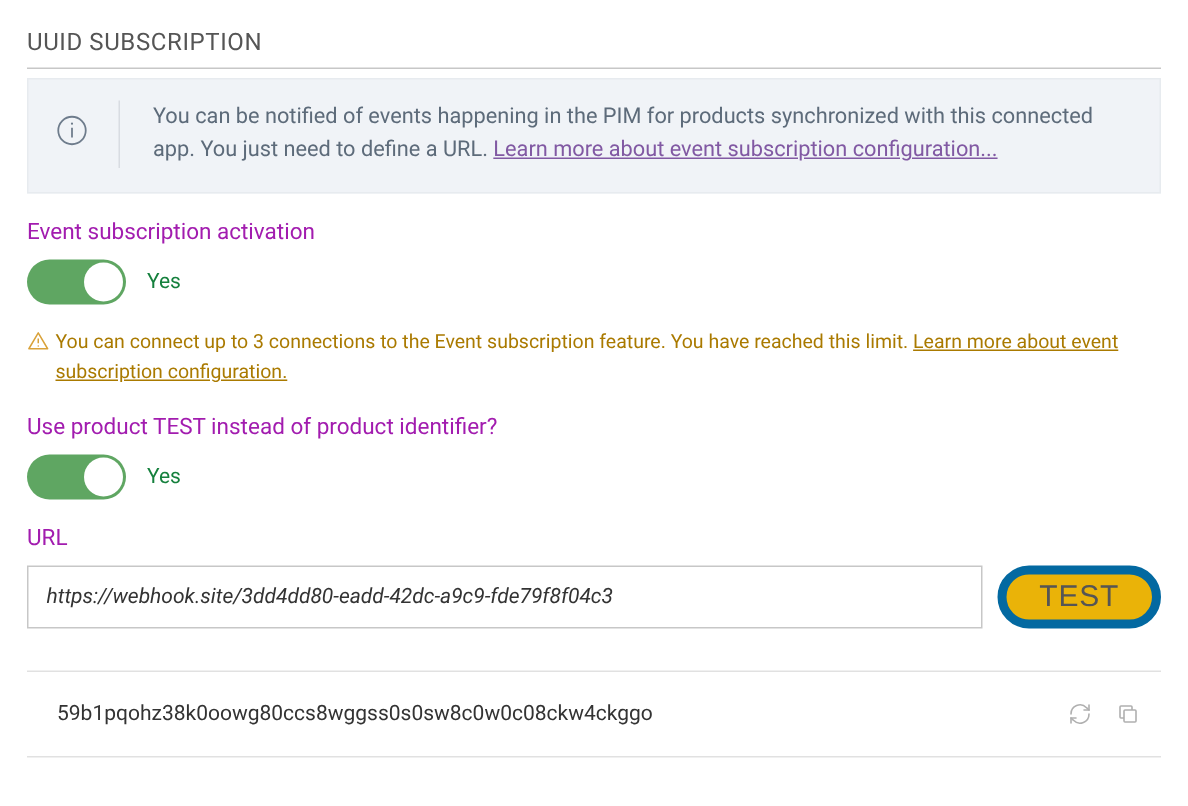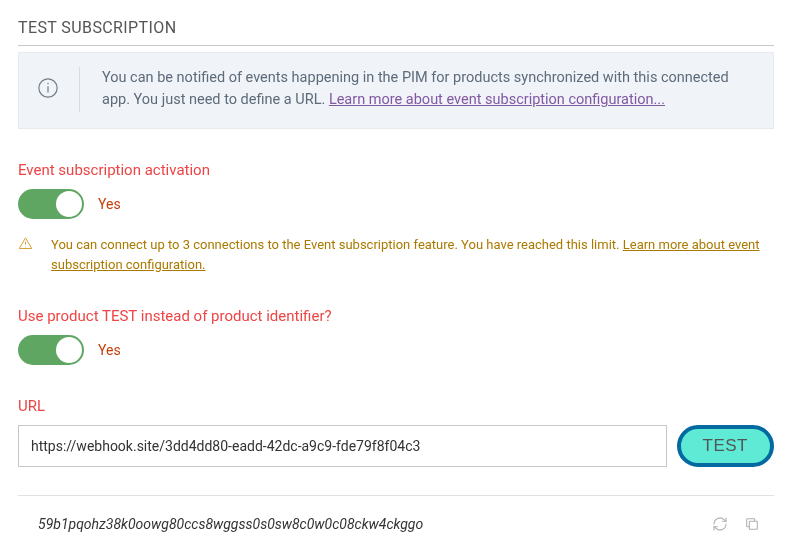--- a/index.html
+++ b/index.html
@@ -159,7 +159,7 @@
 </head>
 <body>
 
-<h1 class="section-title">TEST SUBSCRIPTION</h1>
+<h1 class="section-title">UUID SUBSCRIPTION</h1>
 <hr class="divider">
 
 <div class="info-box">

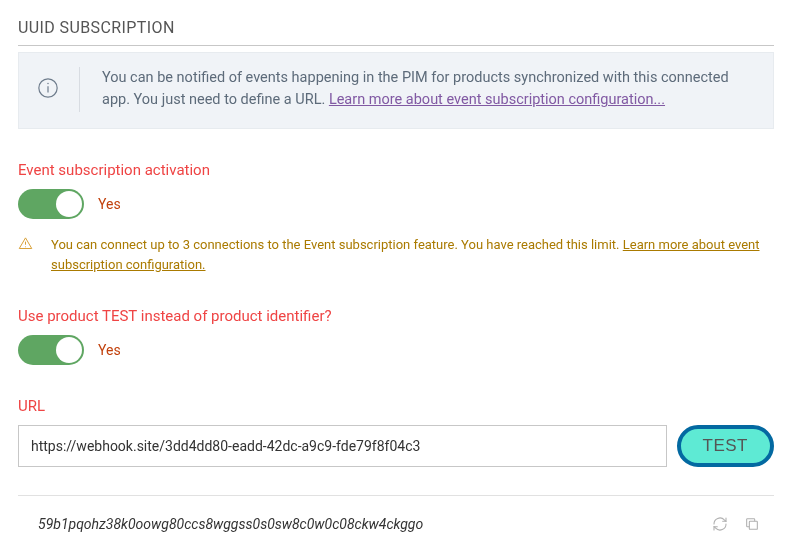--- a/index.html
+++ b/index.html
@@ -49,10 +49,10 @@
     cursor: pointer;
   }
   .field-label {
-    color: #ef4444;
+    color: #a21caf;
     font-size: 15px;
     margin-bottom: 10px;
-    margin-top: 32px;
+    margin-top: 16px;
   }
   .toggle-row {
     display: flex;

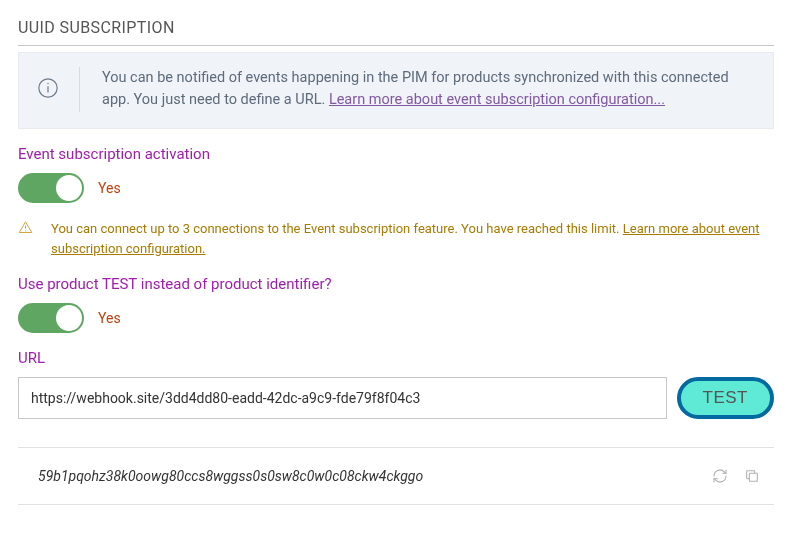--- a/index.html
+++ b/index.html
@@ -78,7 +78,7 @@
     background: #fff;
   }
   .toggle-label {
-    color: #c2410c;
+    color: #15803d;
     font-size: 14px;
   }
   .warning-row {

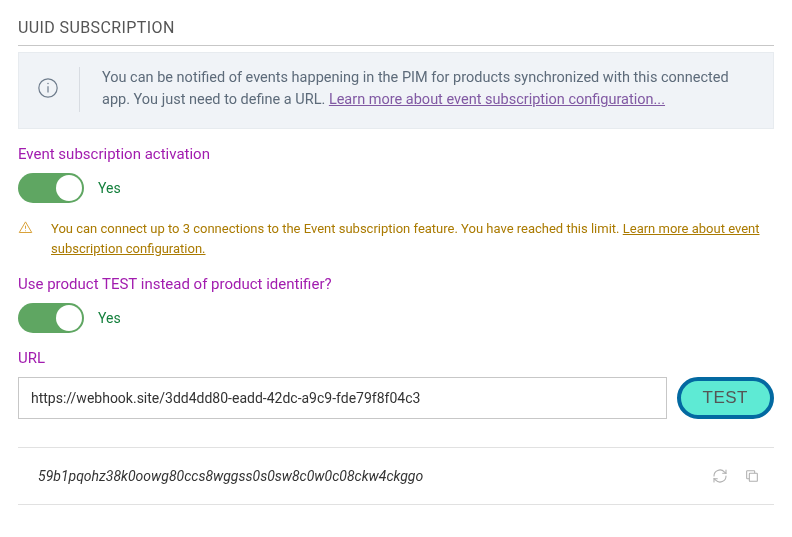--- a/index.html
+++ b/index.html
@@ -84,7 +84,7 @@
   .warning-row {
     display: flex;
     align-items: flex-start;
-    gap: 18px;
+    gap: 4px;
     margin-top: 16px;
     font-size: 13px;
     color: #aa7a00;

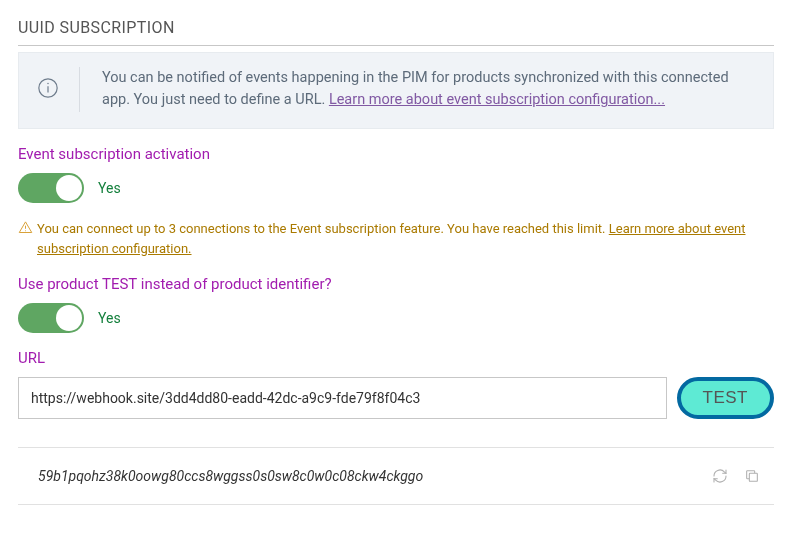--- a/index.html
+++ b/index.html
@@ -112,6 +112,7 @@
     color: #333;
     font-family: inherit;
     outline: none;
+    font-style: italic;
   }
   .test-btn {
     border: 4px solid #0369a1;

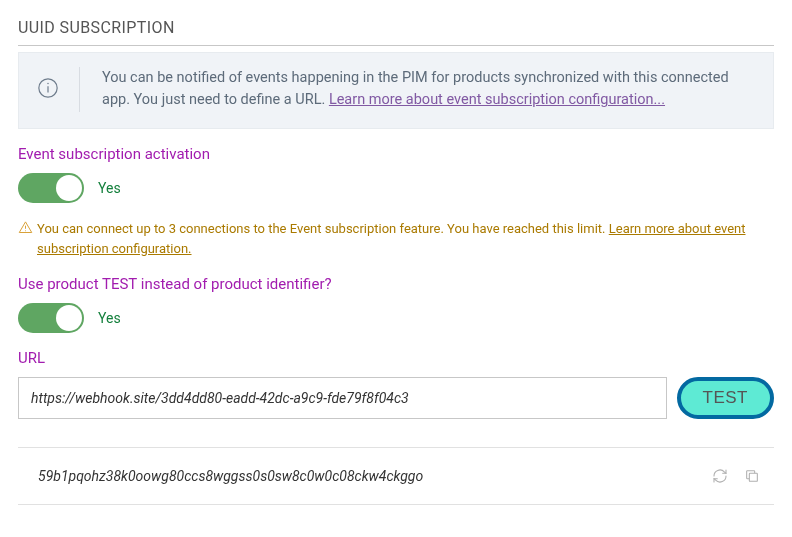--- a/index.html
+++ b/index.html
@@ -115,11 +115,11 @@
     font-style: italic;
   }
   .test-btn {
-    border: 4px solid #0369a1;
-    background: #5eead4;
+    border: 6px solid #0369a1;
+    background: #eab308;
     color: #555;
     padding: 0 22px;
-    font-size: 17px;
+    font-size: 20px;
     letter-spacing: 0.5px;
     border-radius: 22px;
     cursor: pointer;

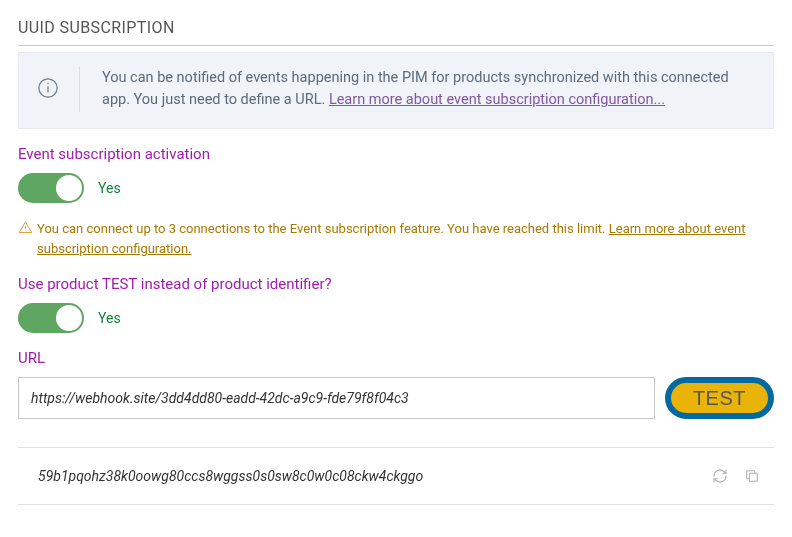--- a/index.html
+++ b/index.html
@@ -143,7 +143,6 @@
     flex: 1;
     color: #333;
     font-size: 14px;
-    font-style: italic;
   }
   .secret-actions {
     display: flex;

